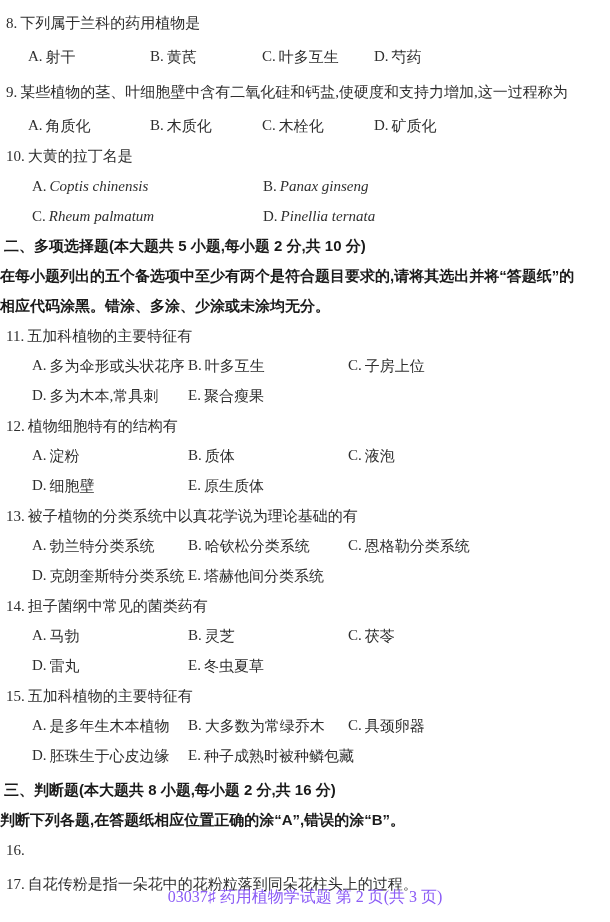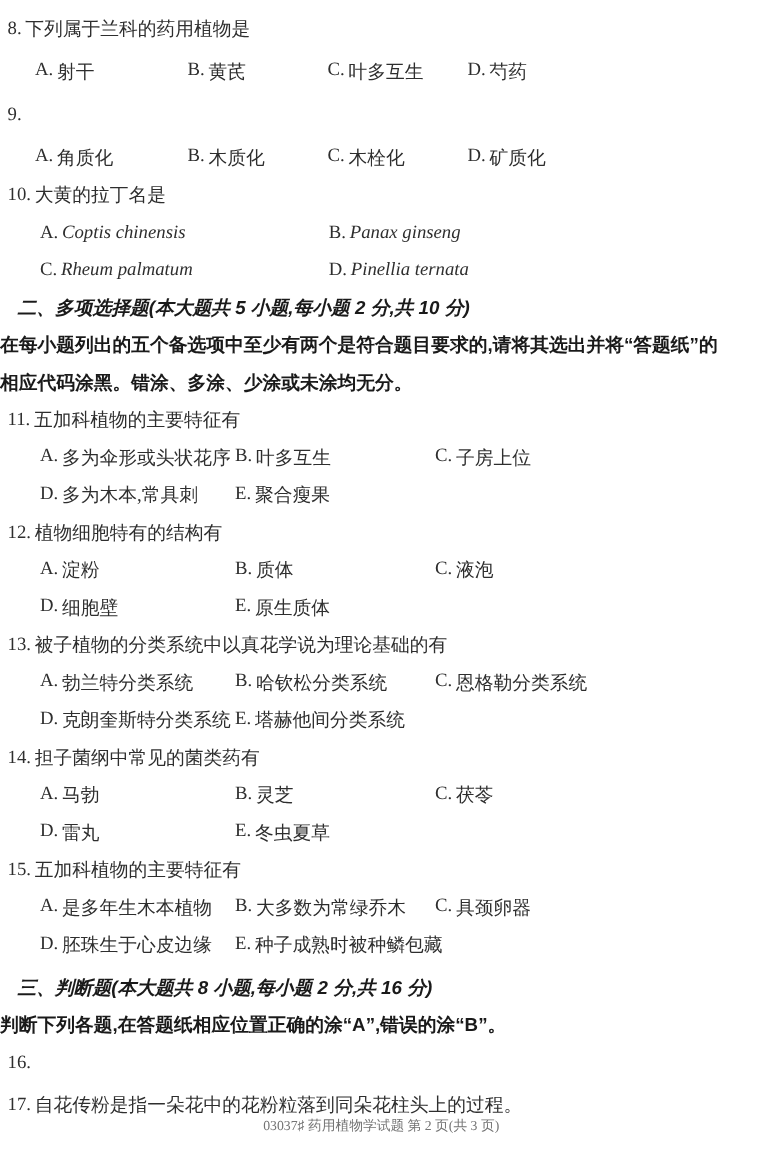--- a/index.html
+++ b/index.html
@@ -87,6 +87,7 @@
 
   <div class="line stem mt5">
     <span class="qnum">9.</span>
+      <span>某些植物的茎、叶细胞壁中含有二氧化硅和钙盐,使硬度和支持力增加,这一过程称为</span>
   </div>
   <div class="line optrow mt4">
     <span class="opt c1">

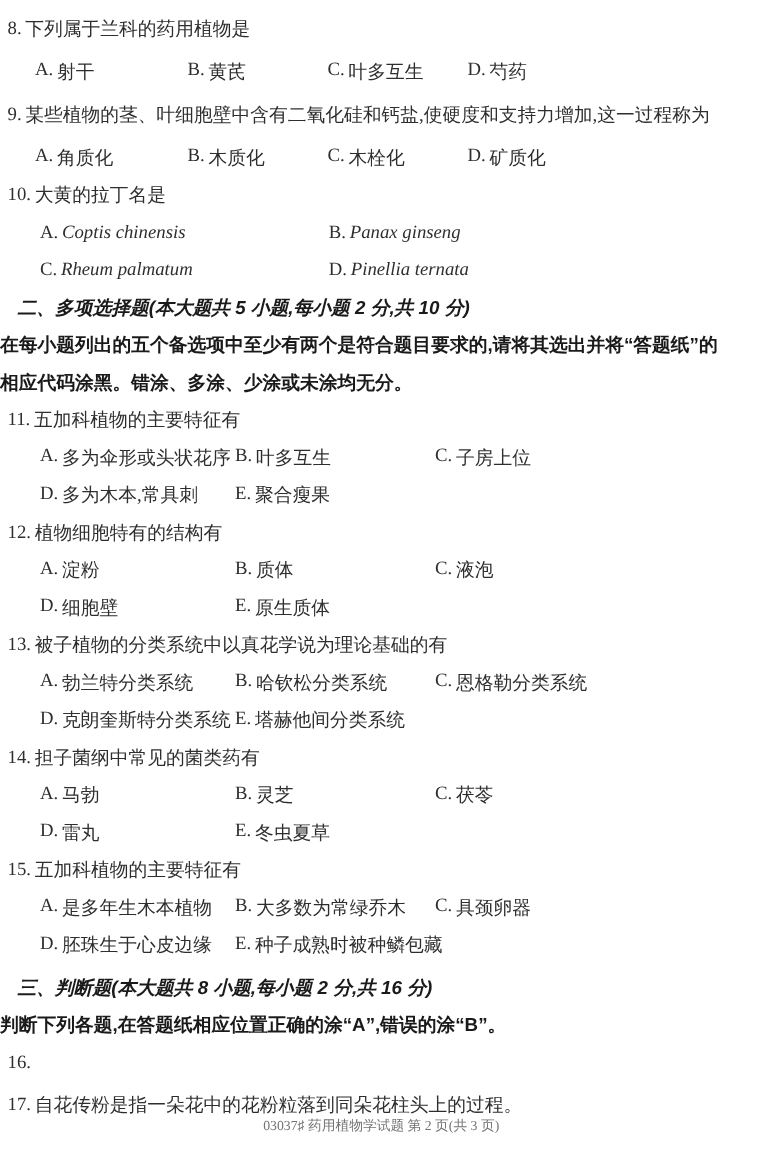--- a/index.html
+++ b/index.html
@@ -43,7 +43,7 @@
     color: #1a1a1a;
     font-size: 15px;
   }
-  .sec { padding-left: 14px; font-style: italic; }
+  .sec { padding-left: 4px; }
   .instr { }
   .mt4 { margin-top: 4px; }
   .mt5 { margin-top: 5px; }

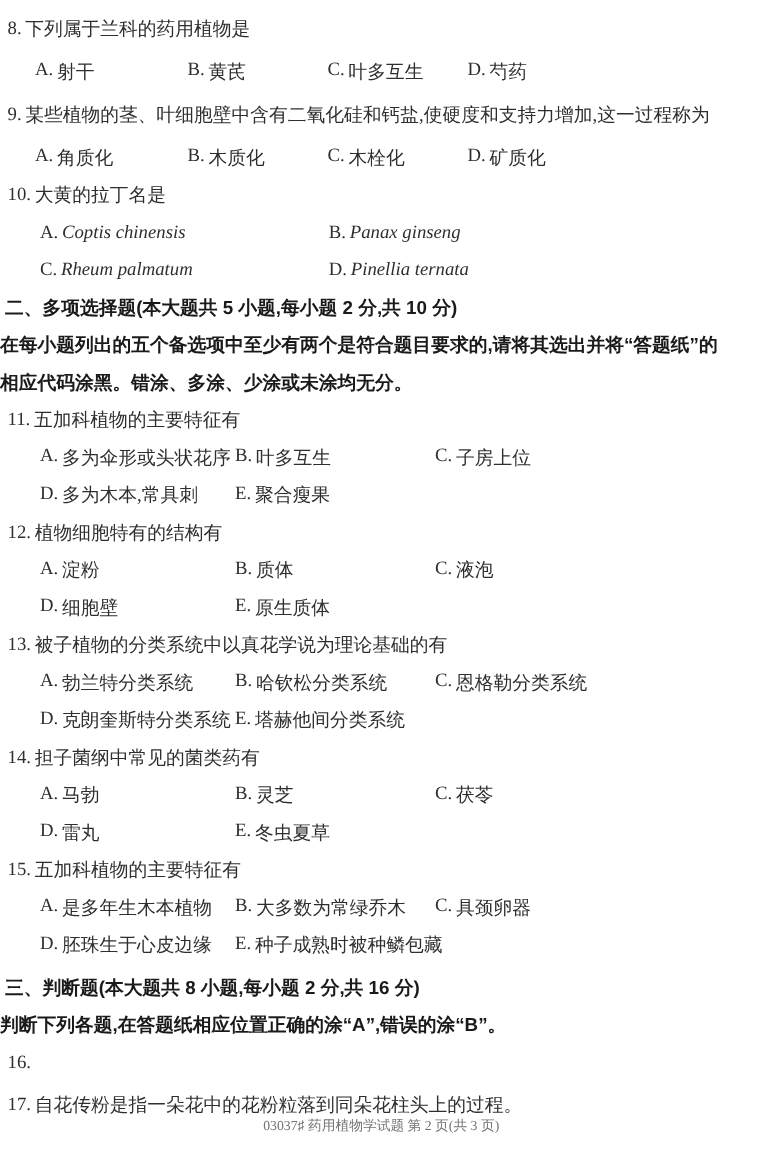--- a/index.html
+++ b/index.html
@@ -53,8 +53,8 @@
     bottom: 14px;
     width: 100%;
     text-align: center;
-    font-size: 11px;
-    color: #737373;
+    font-size: 16px;
+    color: #8b5cf6;
   }
 </style>
 </head>

